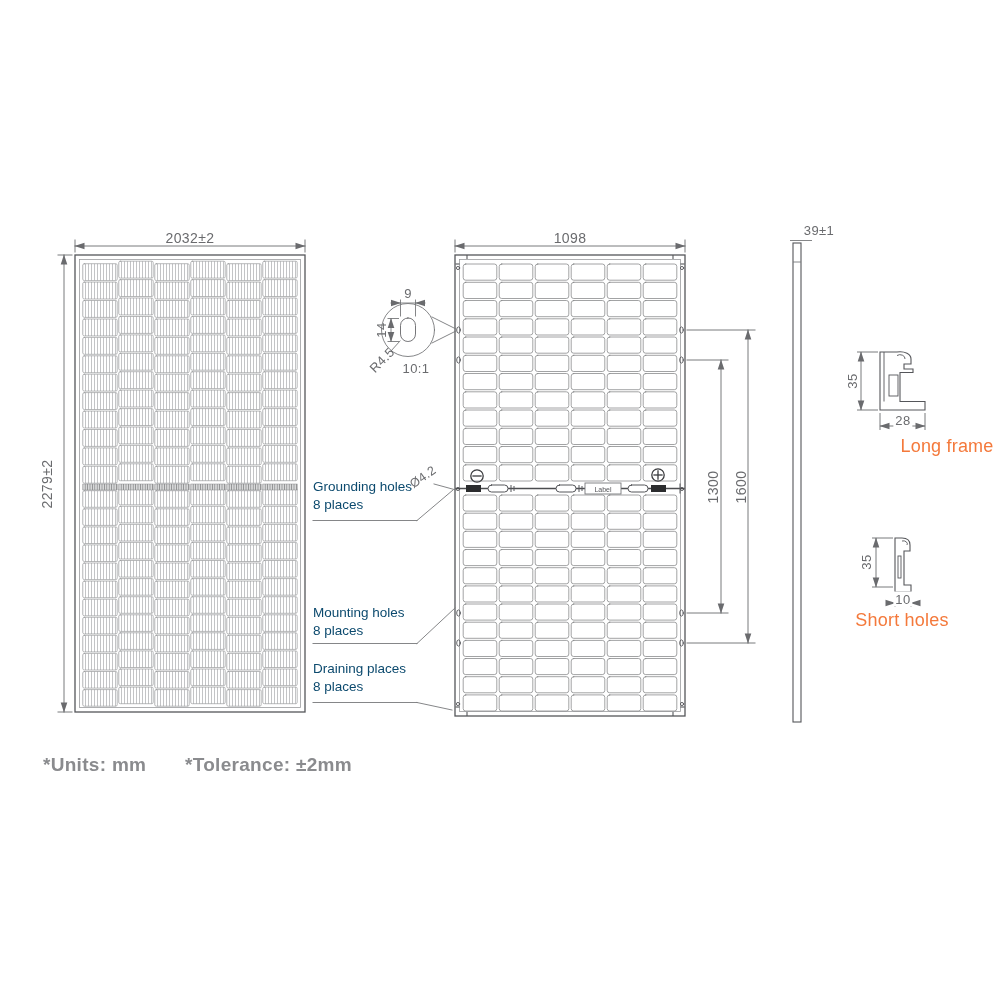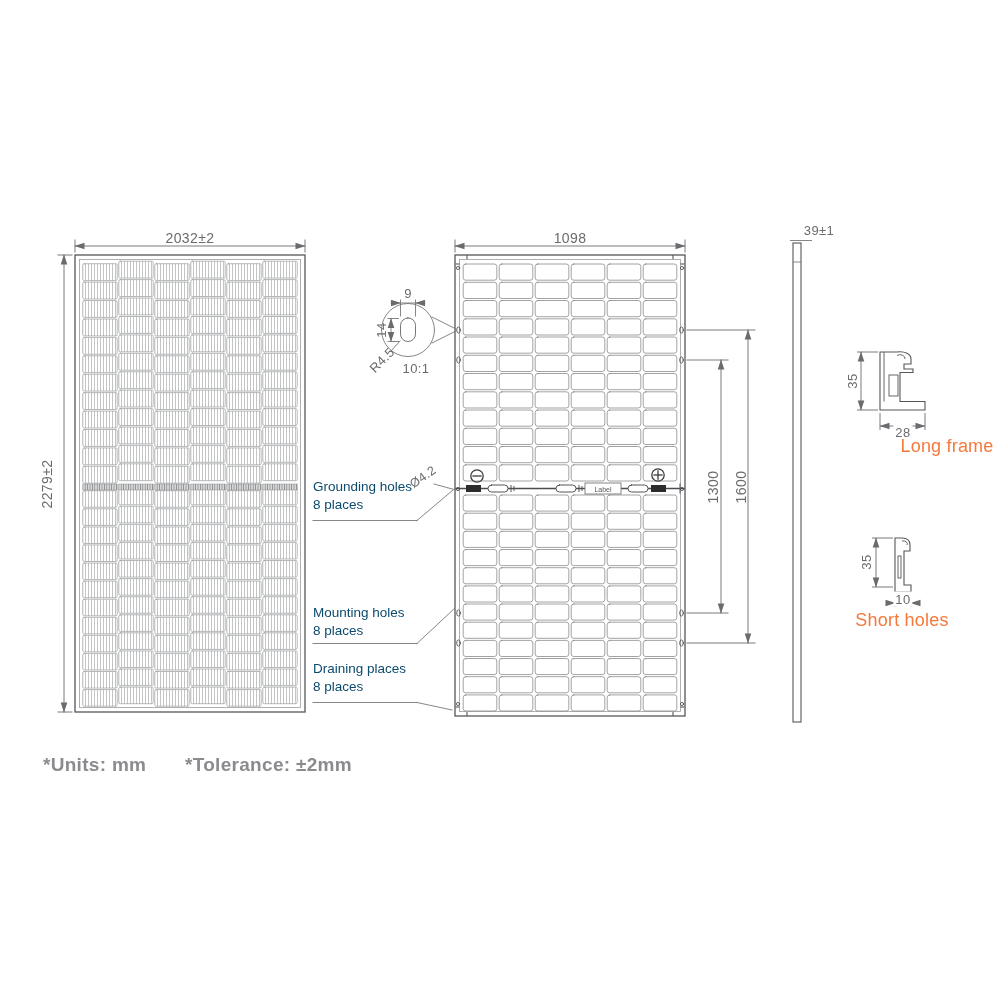--- a/index.html
+++ b/index.html
@@ -537,7 +537,7 @@
 <div class="txt dim-s c" style="left:819px;top:230px;">39±1</div>
 
 <div class="txt dim-s r90" style="left:852px;top:381px;">35</div>
-<div class="txt dim-s c wbg" style="left:903px;top:432px;">28</div>
+<div class="txt dim-s c wbg" style="left:903px;top:420px;">28</div>
 <div class="txt frame-lbl c" style="left:899px;top:446px;margin-left:48px;">Long frame</div>
 
 <div class="txt dim-s r90" style="left:866px;top:562px;">35</div>

